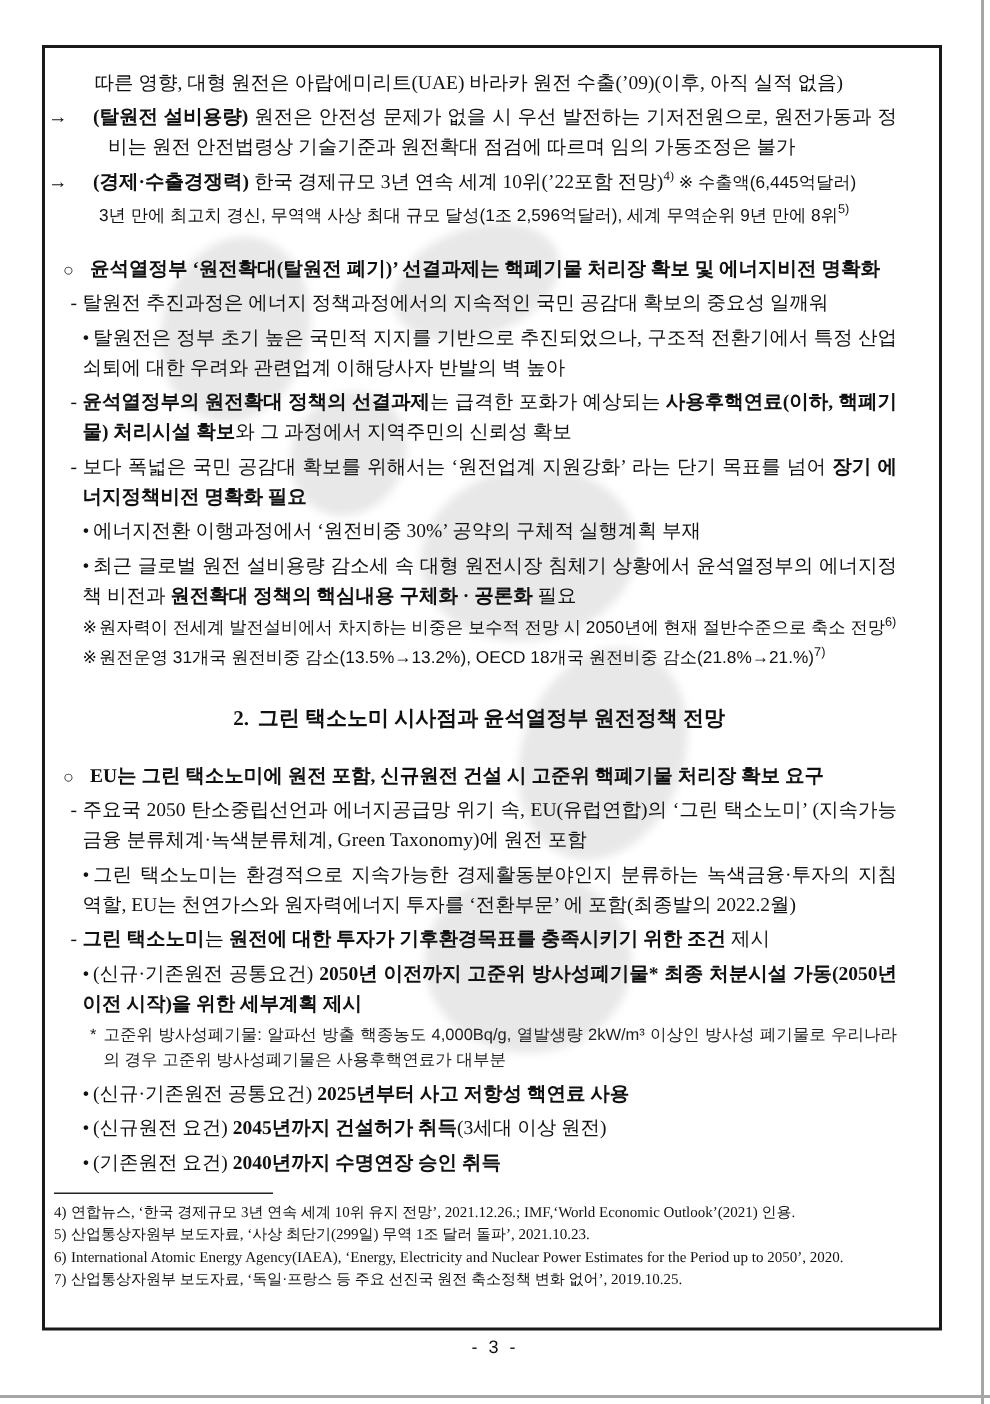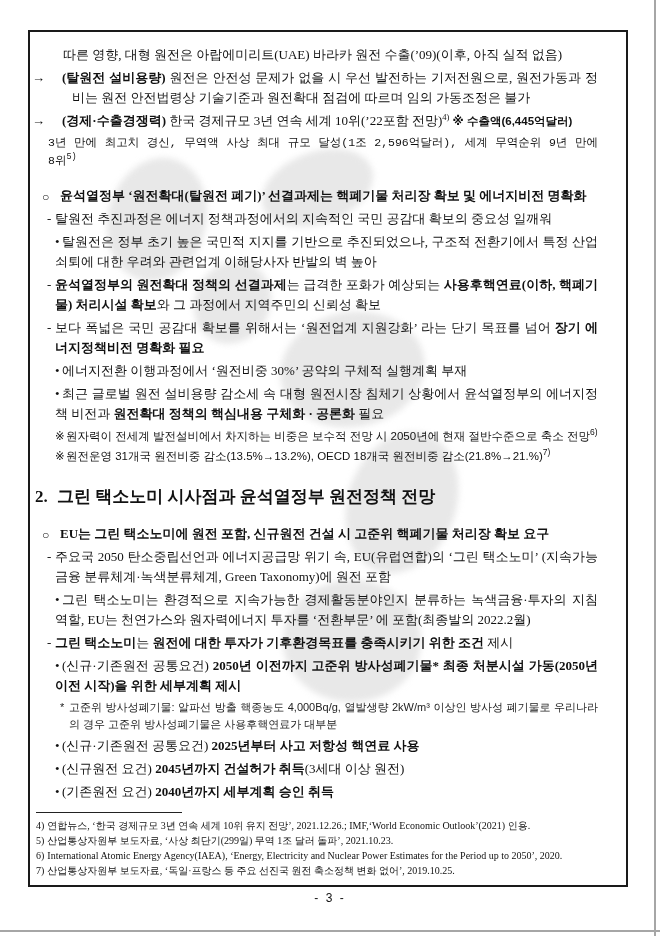--- a/index.html
+++ b/index.html
@@ -51,7 +51,7 @@
   .gap-lg{margin-top:16px;}
 
   .b{font-weight:bold;}
-  .sm{font-size:11.5px;font-family:"Liberation Sans","DejaVu Sans",sans-serif;font-weight:bold;}
+  .sm{font-size:11.5px;font-family:"Liberation Sans","DejaVu Sans",sans-serif;}
   .sup{vertical-align:super;font-size:8.5px;line-height:0;}
 
   .fnsep{width:146px;border-top:1px solid #222;margin:10px 0 5px -6px;}

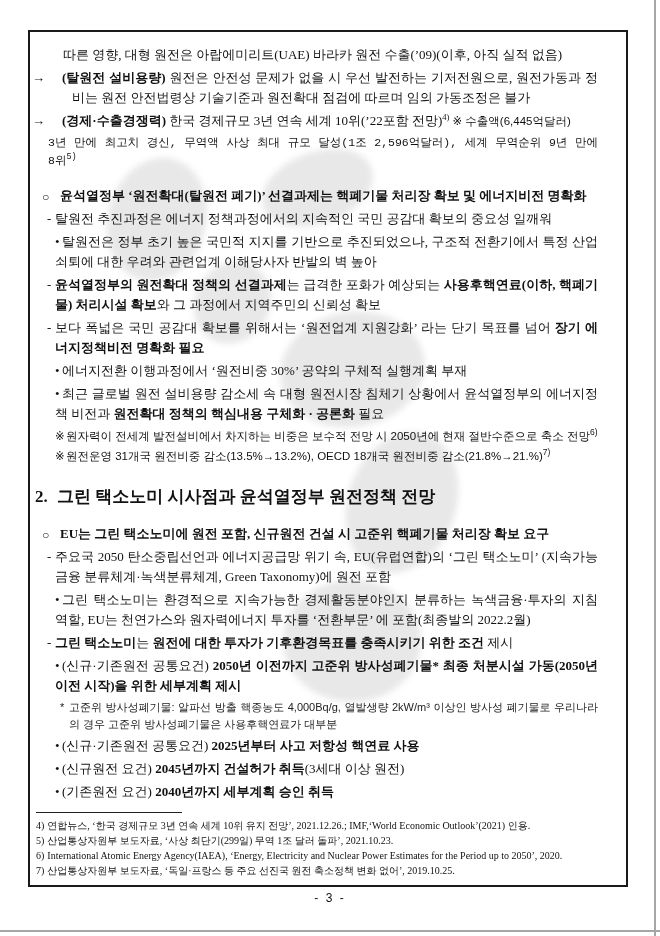--- a/index.html
+++ b/index.html
@@ -32,7 +32,7 @@
   .arrow{padding-left:30px;text-indent:-10px;}
   .arrow .mk{left:0;}
   .arrow-cont{padding-left:6px;font-size:11.5px;line-height:18px;margin-top:0;
-              font-family:Liberation Mono, monospace;}
+              font-family:Liberation Sans, sans-serif;margin-left:18px;}
   .circle{padding-left:18px;}
   .circle .mk{left:0;font-size:12px;top:1px;}
   .dash{padding-left:13px;}

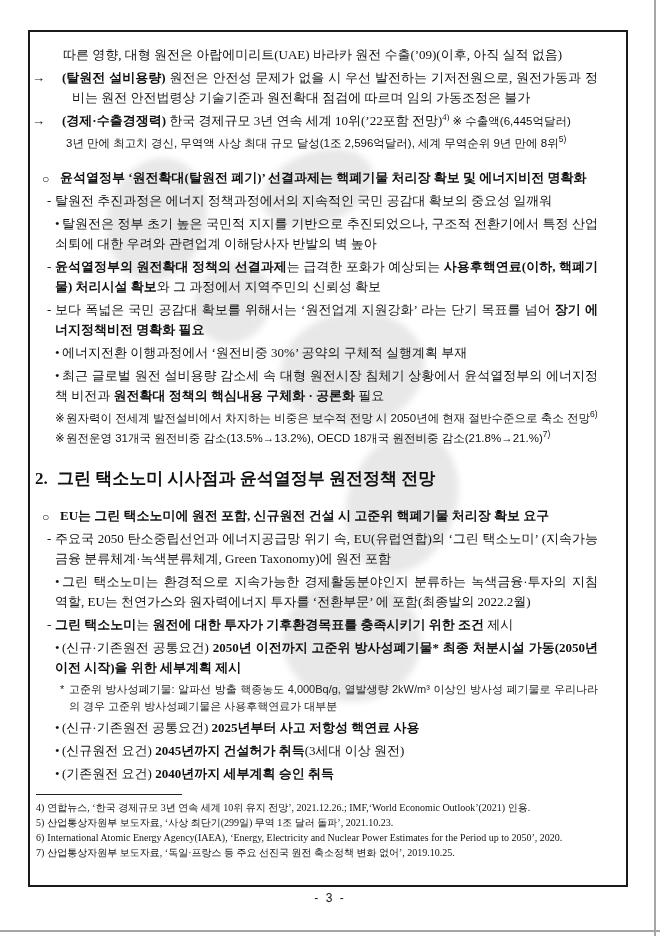--- a/index.html
+++ b/index.html
@@ -45,8 +45,8 @@
   .starnote{padding-left:27px;font-size:11px;line-height:17px;margin:2px 0;color:#222;
             font-family:"Liberation Sans","DejaVu Sans",sans-serif;}
   .starnote .mk{left:18px;}
-  .h2{font-size:17px;font-weight:bold;margin-left:-7px;margin-top:20px;margin-bottom:12px;
-      text-align:left;padding-left:0;line-height:22px;}
+  .h2{font-size:14px;font-weight:bold;margin-left:-7px;margin-top:20px;margin-bottom:12px;
+      text-align:center;padding-left:0;line-height:22px;}
   .h2 .mk{position:static;display:inline-block;width:22px;}
   .gap-lg{margin-top:16px;}
 

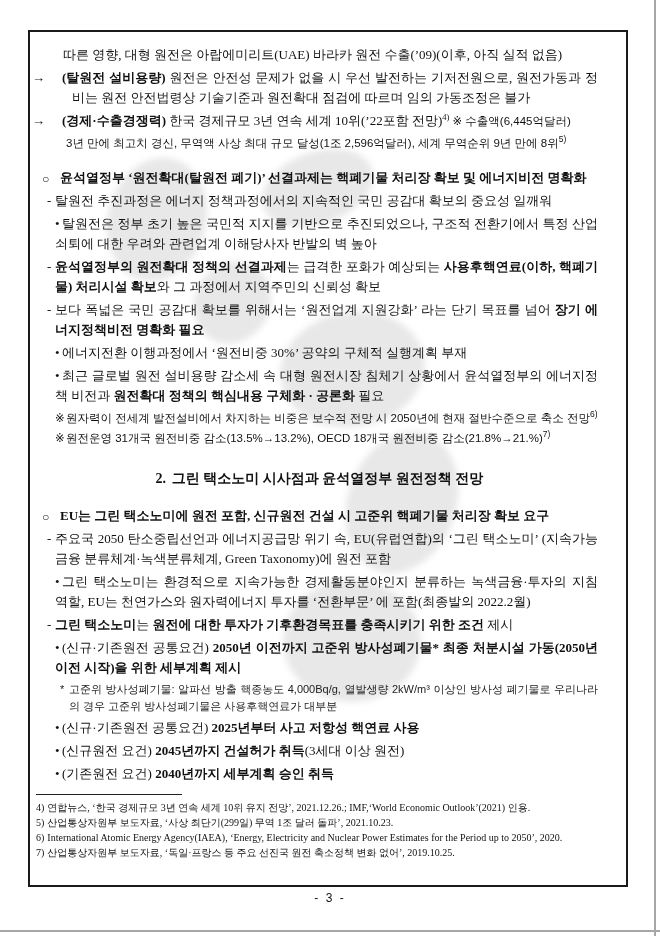--- a/index.html
+++ b/index.html
@@ -97,7 +97,7 @@
       <div class="blk starnote"><span class="mk">*</span><span class="run">고준위 방사성폐기물: 알파선 방출 핵종농도 4,000Bq/g, 열발생량 2kW/m³ 이상인 방사성 폐기물로 우리나라의 경우 고준위 방사성폐기물은 사용후핵연료가 대부분</span></div>
       <div class="blk bullet"><span class="mk">•</span><span class="run">(신규·기존원전 공통요건) </span><span class="run b">2025년부터 사고 저항성 핵연료 사용</span></div>
       <div class="blk bullet"><span class="mk">•</span><span class="run">(신규원전 요건) </span><span class="run b">2045년까지 건설허가 취득</span><span class="run">(3세대 이상 원전)</span></div>
-      <div class="blk bullet"><span class="mk">•</span><span class="run">(기존원전 요건) </span><span class="run b">2040년까지 세부계획 승인 취득</span></div>
+      <div class="blk bullet"><span class="mk">•</span><span class="run">(기존원전 요건) </span><span class="run b">2040년까지 수명연장 승인 취득</span></div>
       <div class="fnsep"></div>
       <div class="fn"><span class="num">4)</span><span>연합뉴스, ‘한국 경제규모 3년 연속 세계 10위 유지 전망’, 2021.12.26.; IMF,‘World Economic Outlook’(2021) 인용.</span></div>
       <div class="fn"><span class="num">5)</span><span>산업통상자원부 보도자료, ‘사상 최단기(299일) 무역 1조 달러 돌파’, 2021.10.23.</span></div>

